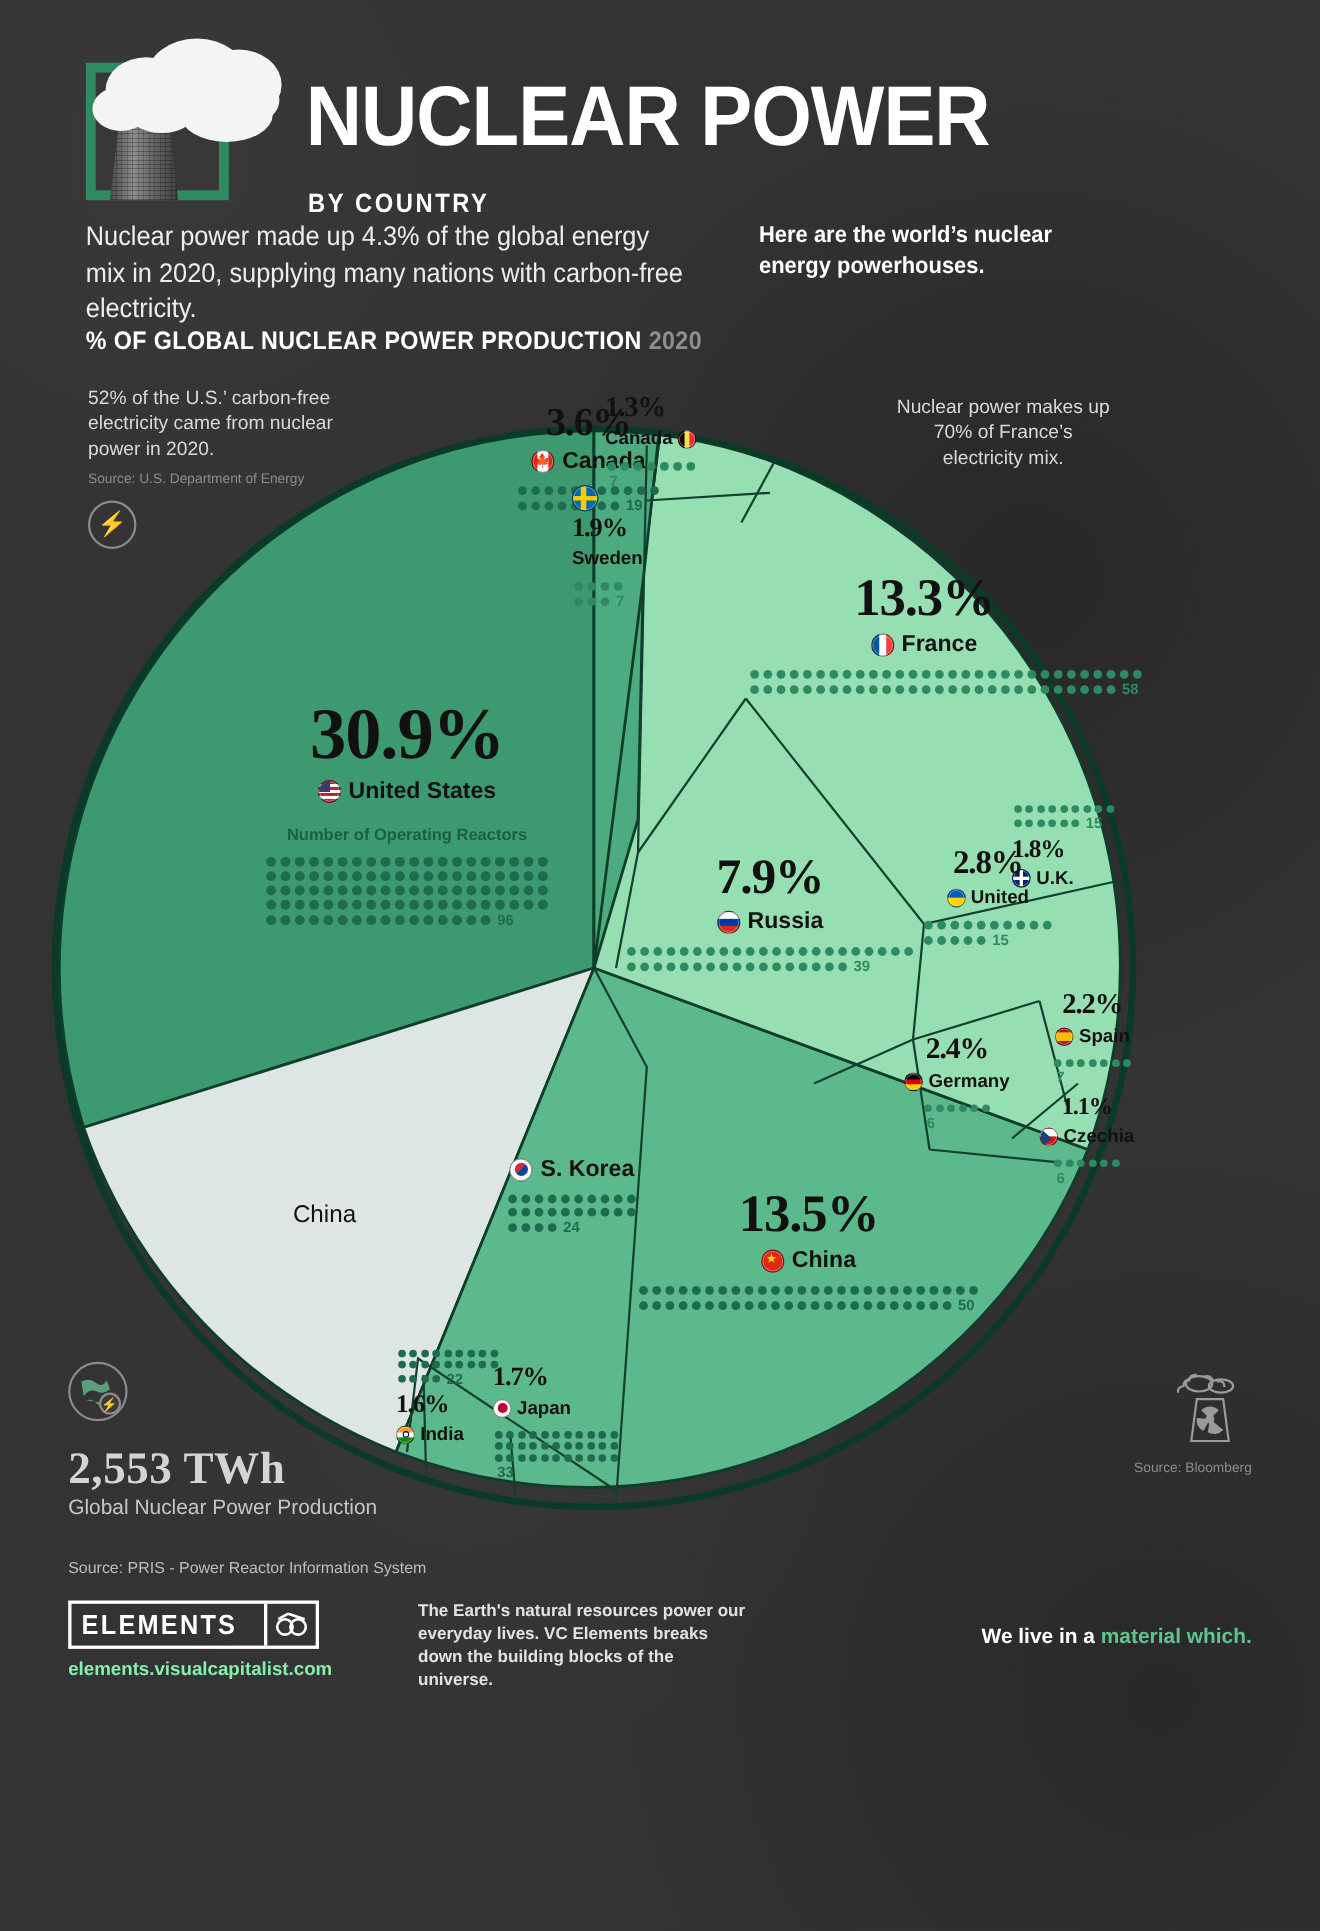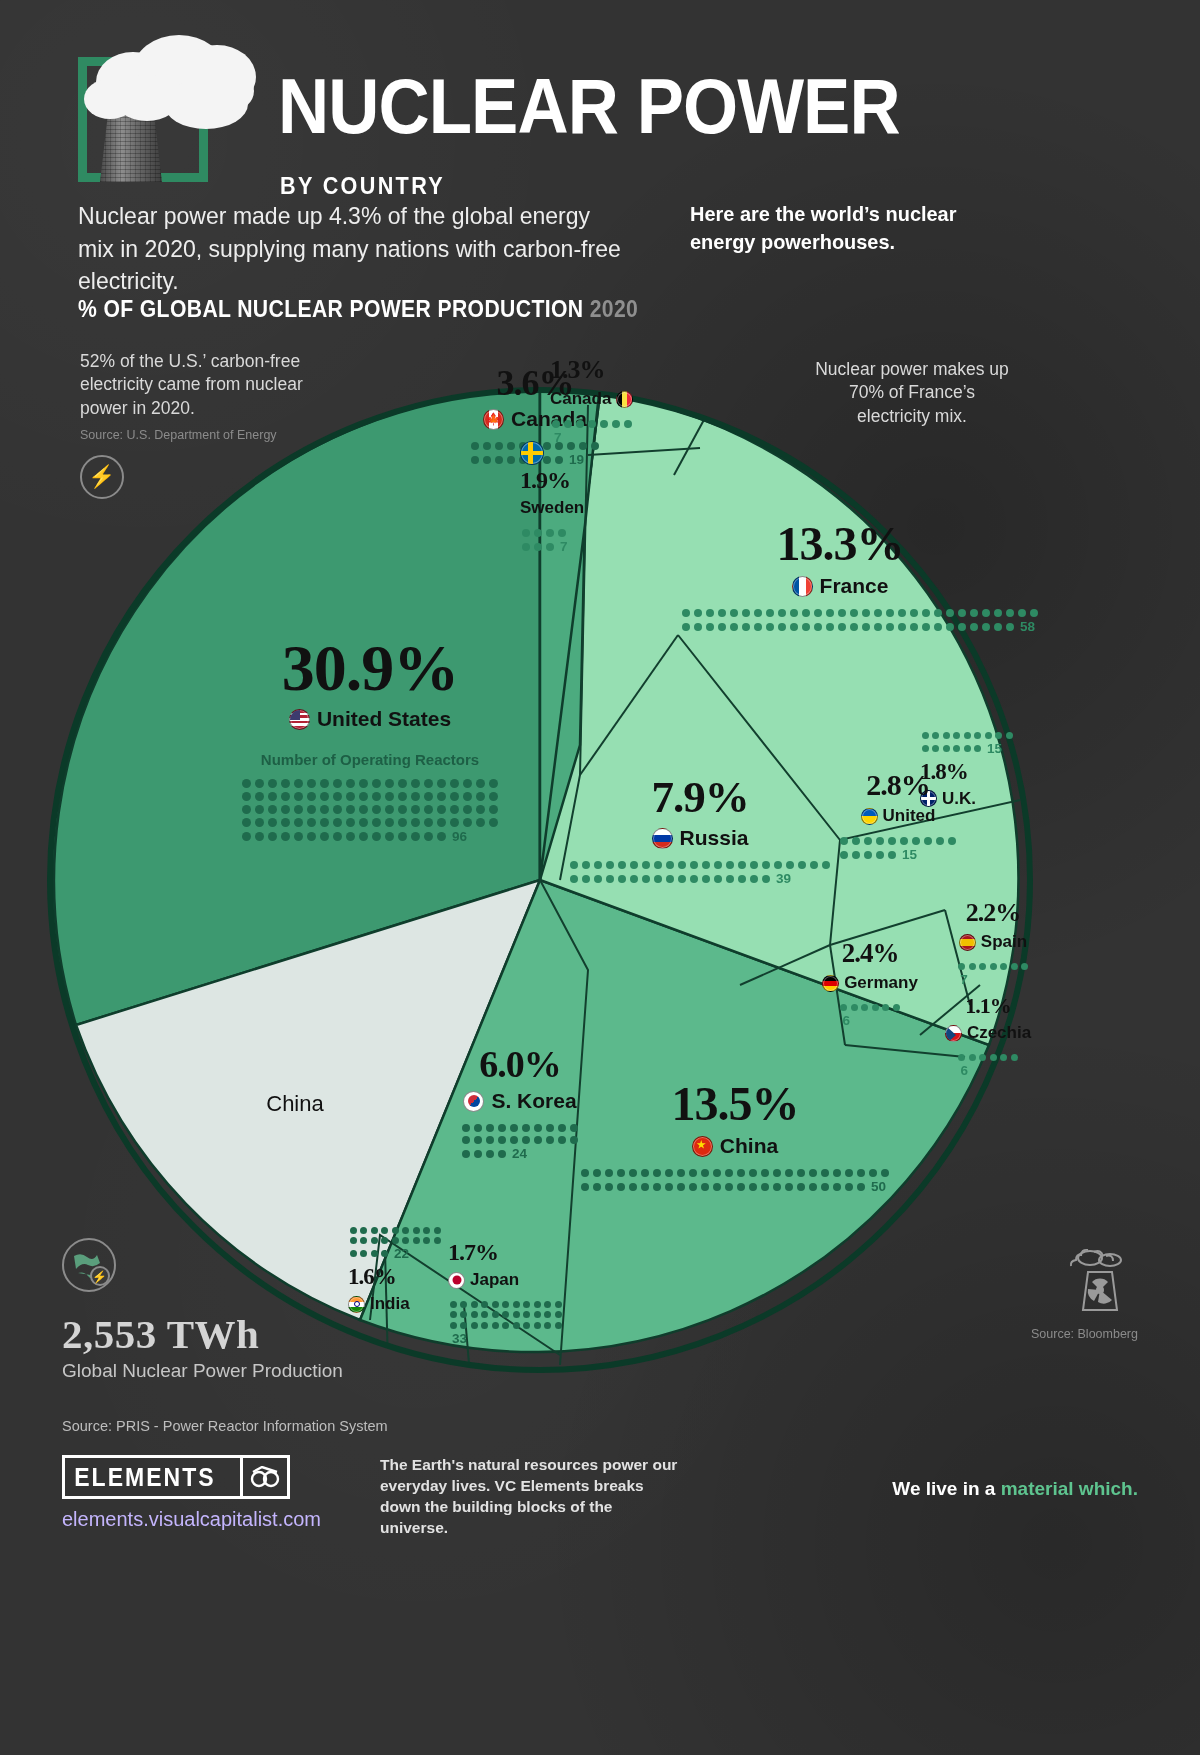--- a/index.html
+++ b/index.html
@@ -675,7 +675,6 @@
     </div>
 
     <div class="lbl" style="left:355px;top:700px;width:250px;">
-      <div class="pct" style="font-size:38px;">6.0%</div>
       <div class="nm">
         <span class="flag" style="background:#fff;">
             <em style="position:absolute;left:50%;top:50%;transform:translate(-50%,-50%);width:12px;height:12px;border-radius:50%;background:linear-gradient(135deg,#cd2e3a 50%,#0047a0 50%);display:block;"></em>

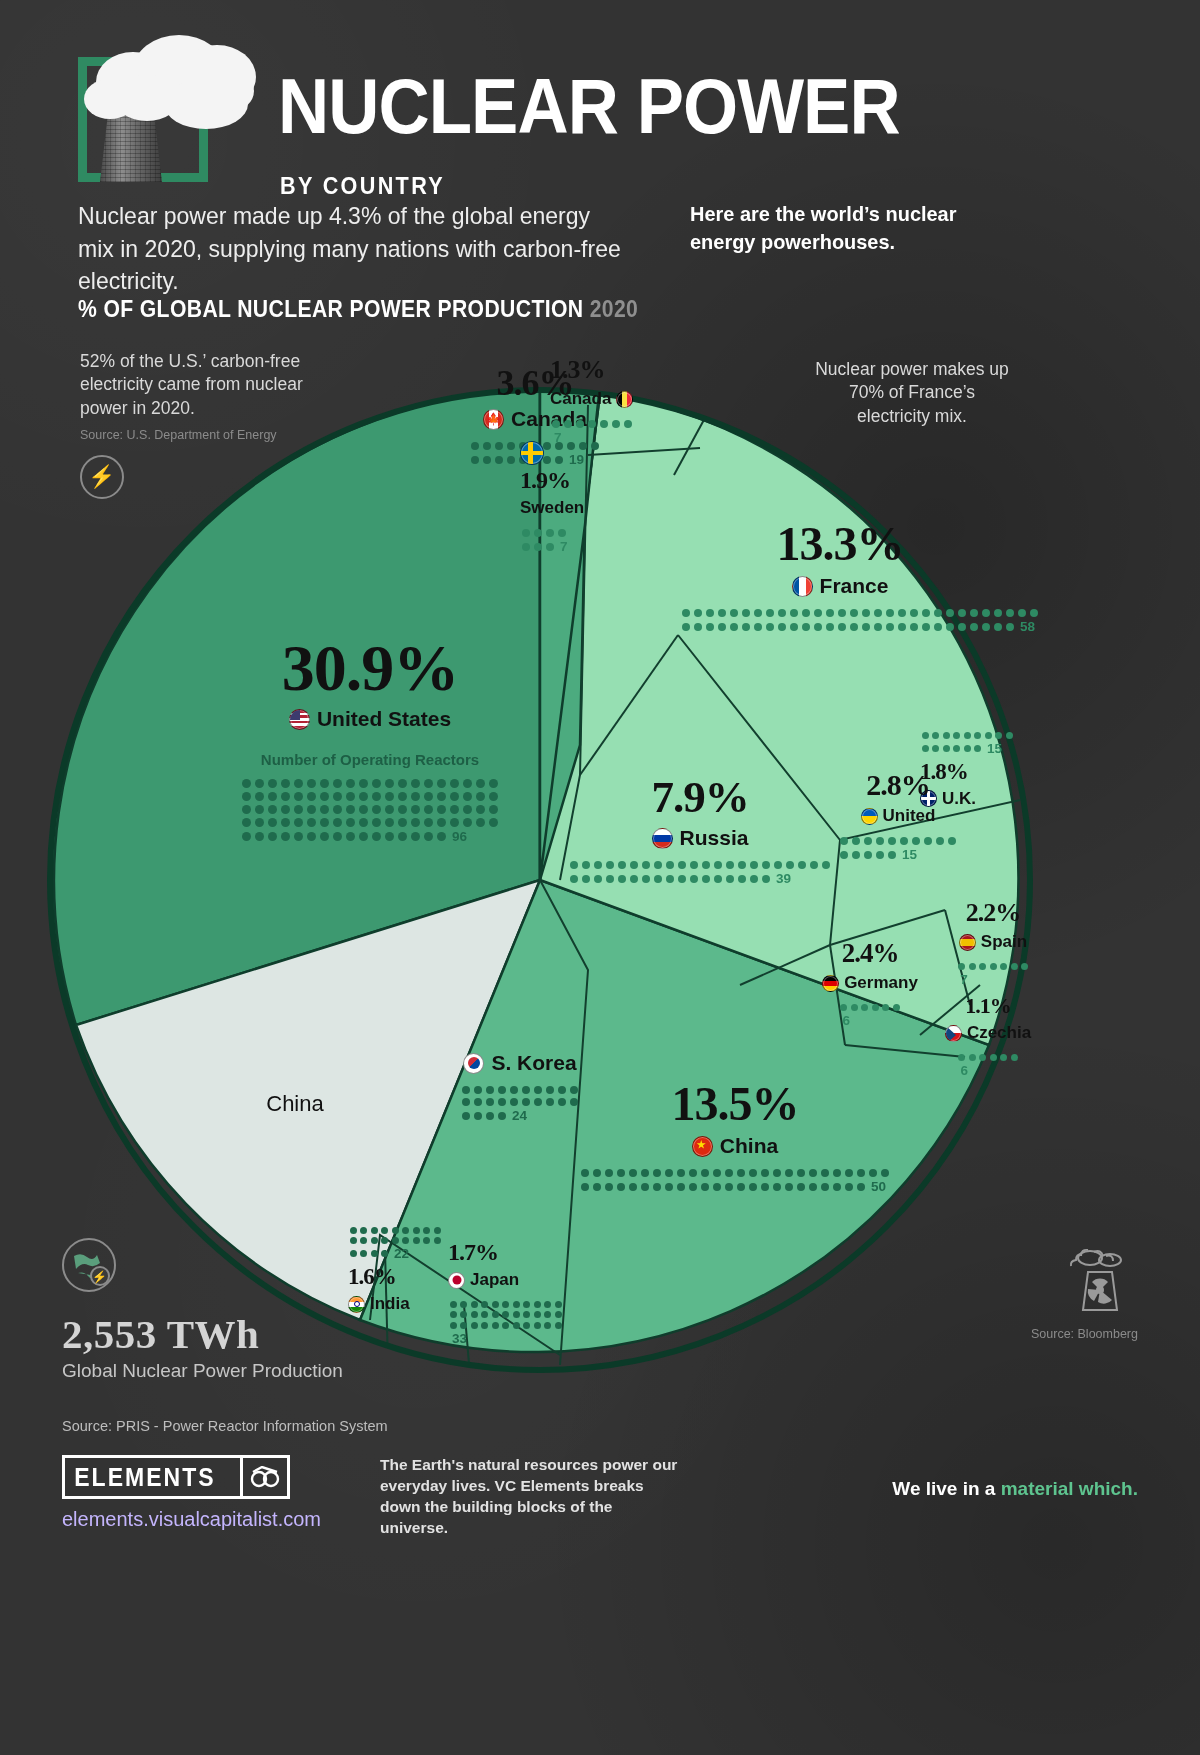--- a/index.html
+++ b/index.html
@@ -710,7 +710,7 @@
         </div>
     </div>
 
-    <div class="lbl small" style="left:308px;top:880px;width:150px;text-align:left;">
+    <div class="lbl small" style="left:320px;top:880px;width:150px;text-align:left;">
       <div class="dots" style="justify-content: flex-start; margin-top: 0px; width: 94.5px; max-width: none;">
           <i style="width: 7px; height: 7px; background: rgb(31, 107, 77); margin: 1.75px;"></i>
           <i style="width: 7px; height: 7px; background: rgb(31, 107, 77); margin: 1.75px;"></i>

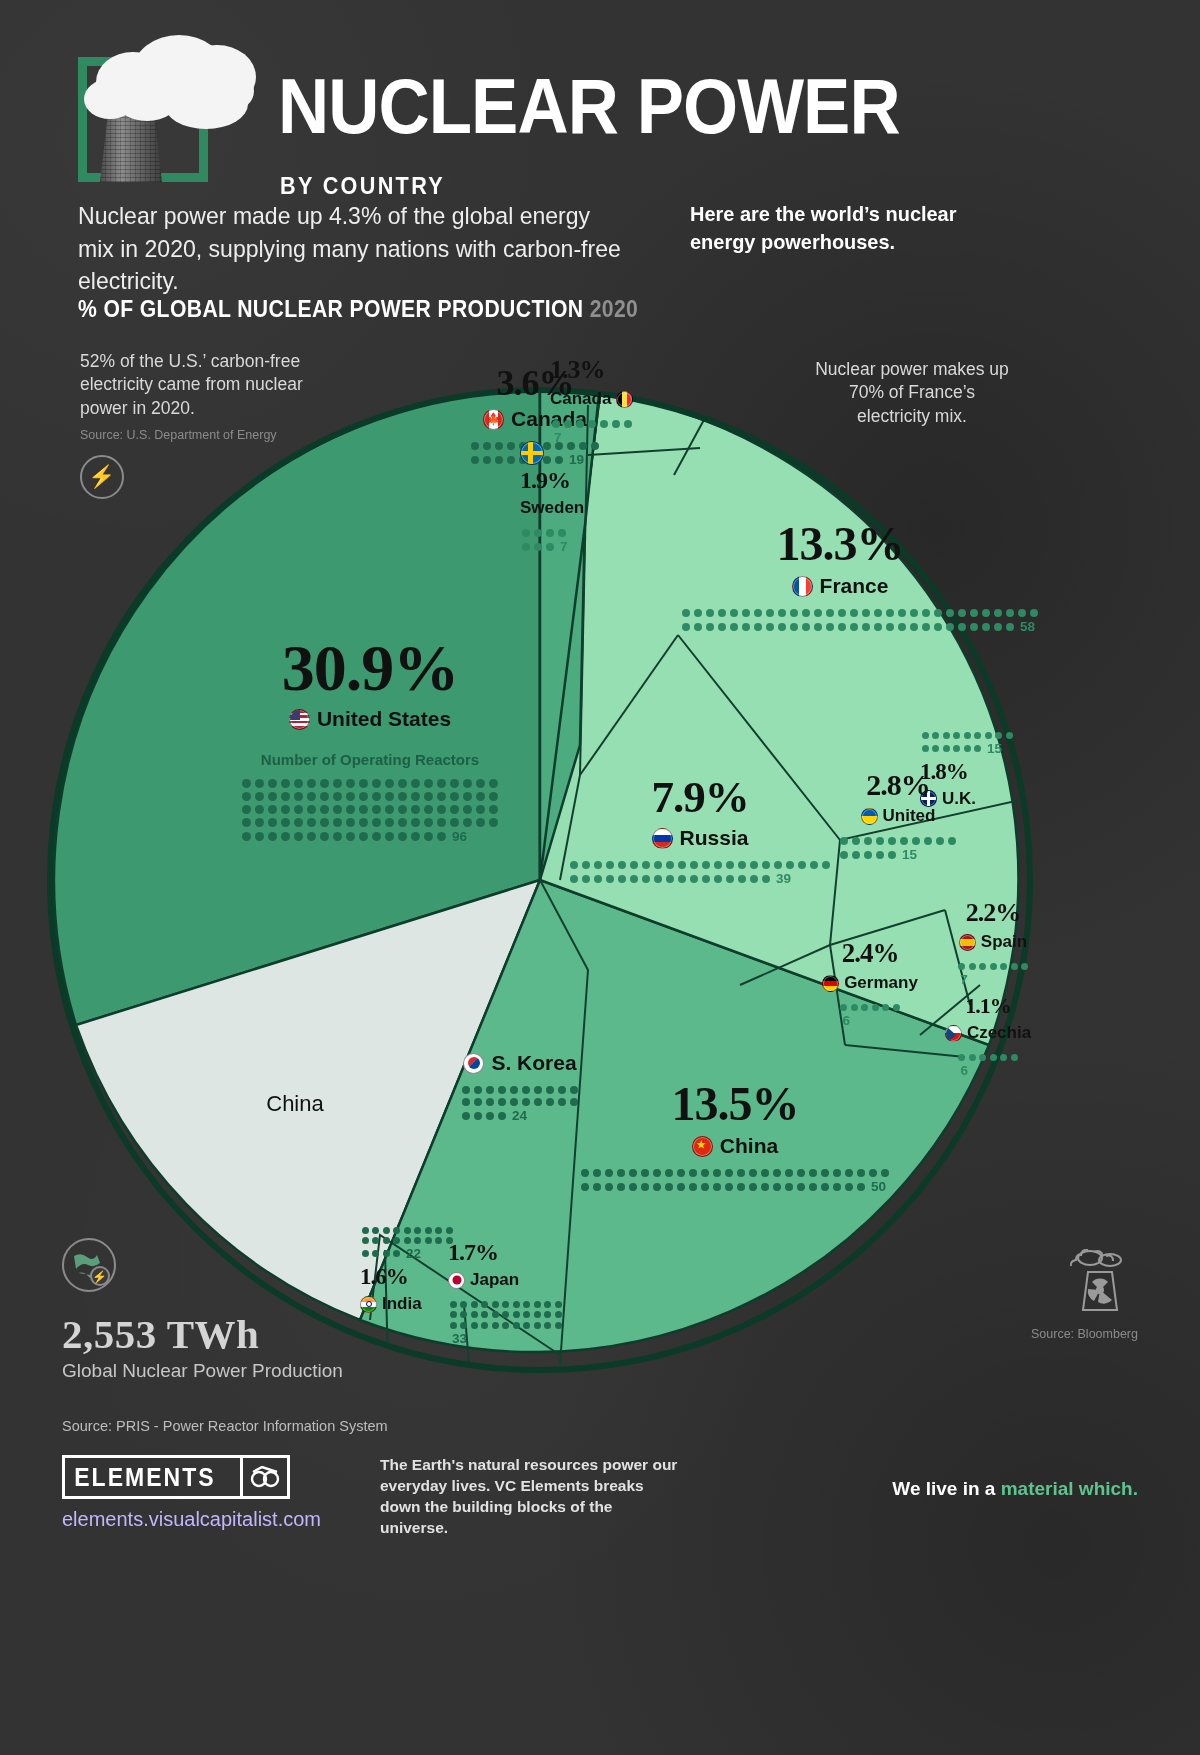--- a/index.html
+++ b/index.html
@@ -105,8 +105,8 @@
      padding-left:10px; flex:1; transform:scaleX(.92); transform-origin:left center;}
   .elements-box .divider { width:3px; height:100%; background:#fff; }
   .elements-box .mark { width:44px; display:flex;align-items:center;justify-content:center;}
-  .elements-url { position:absolute; left:62px; top:1508px; font-size:20px;
-     font-weight:normal; color:#c4b5fd; }
+  .elements-url { position:absolute; left:62px; top:1508px; font-size:17px;
+     font-weight:bold; color:#86efac; }
   .foot-mid { position:absolute; left:380px; top:1455px; width:300px;
      font-size:15.5px; line-height:1.35; color:#e2e2e2; font-weight:bold;}
   .tagline { position:absolute; right:62px; top:1478px; font-size:19px; font-weight:bold; }

